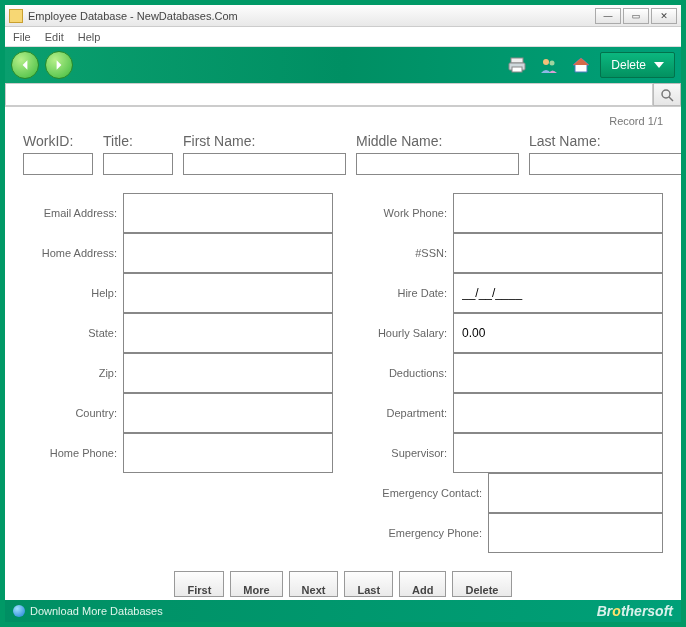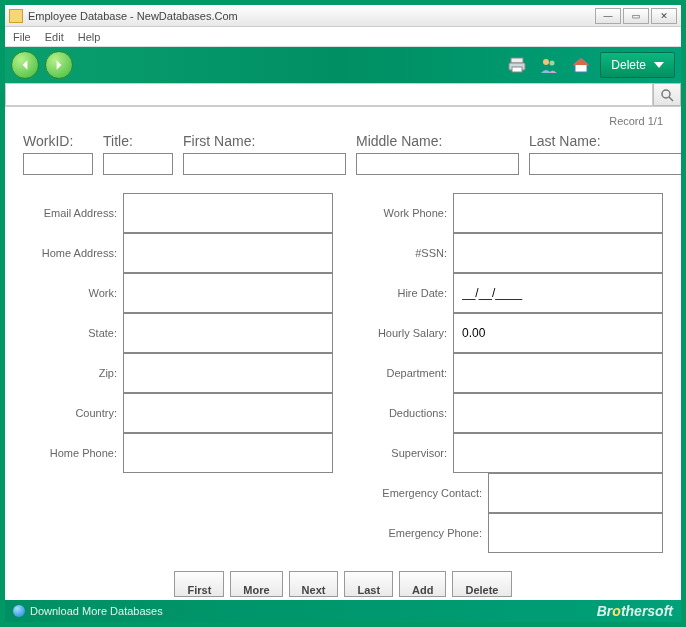--- a/index.html
+++ b/index.html
@@ -159,7 +159,7 @@
             <input value="" style="">
           </div>
         <div class="row">
-            <label>Work:</label>
+            <label>Help:</label>
             <input value="" style="">
           </div>
         <div class="row">

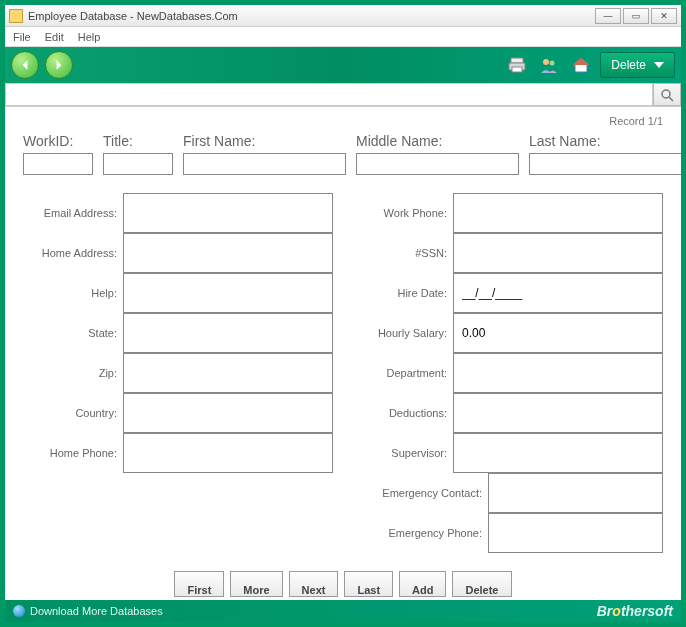--- a/index.html
+++ b/index.html
@@ -197,11 +197,11 @@
             <input value="0.00" style="">
           </div>
         <div class="row">
+            <label>Deductions:</label>
+            <input value="" style="">
+          </div>
+        <div class="row">
             <label>Department:</label>
-            <input value="" style="">
-          </div>
-        <div class="row">
-            <label>Deductions:</label>
             <input value="" style="">
           </div>
         <div class="row">

